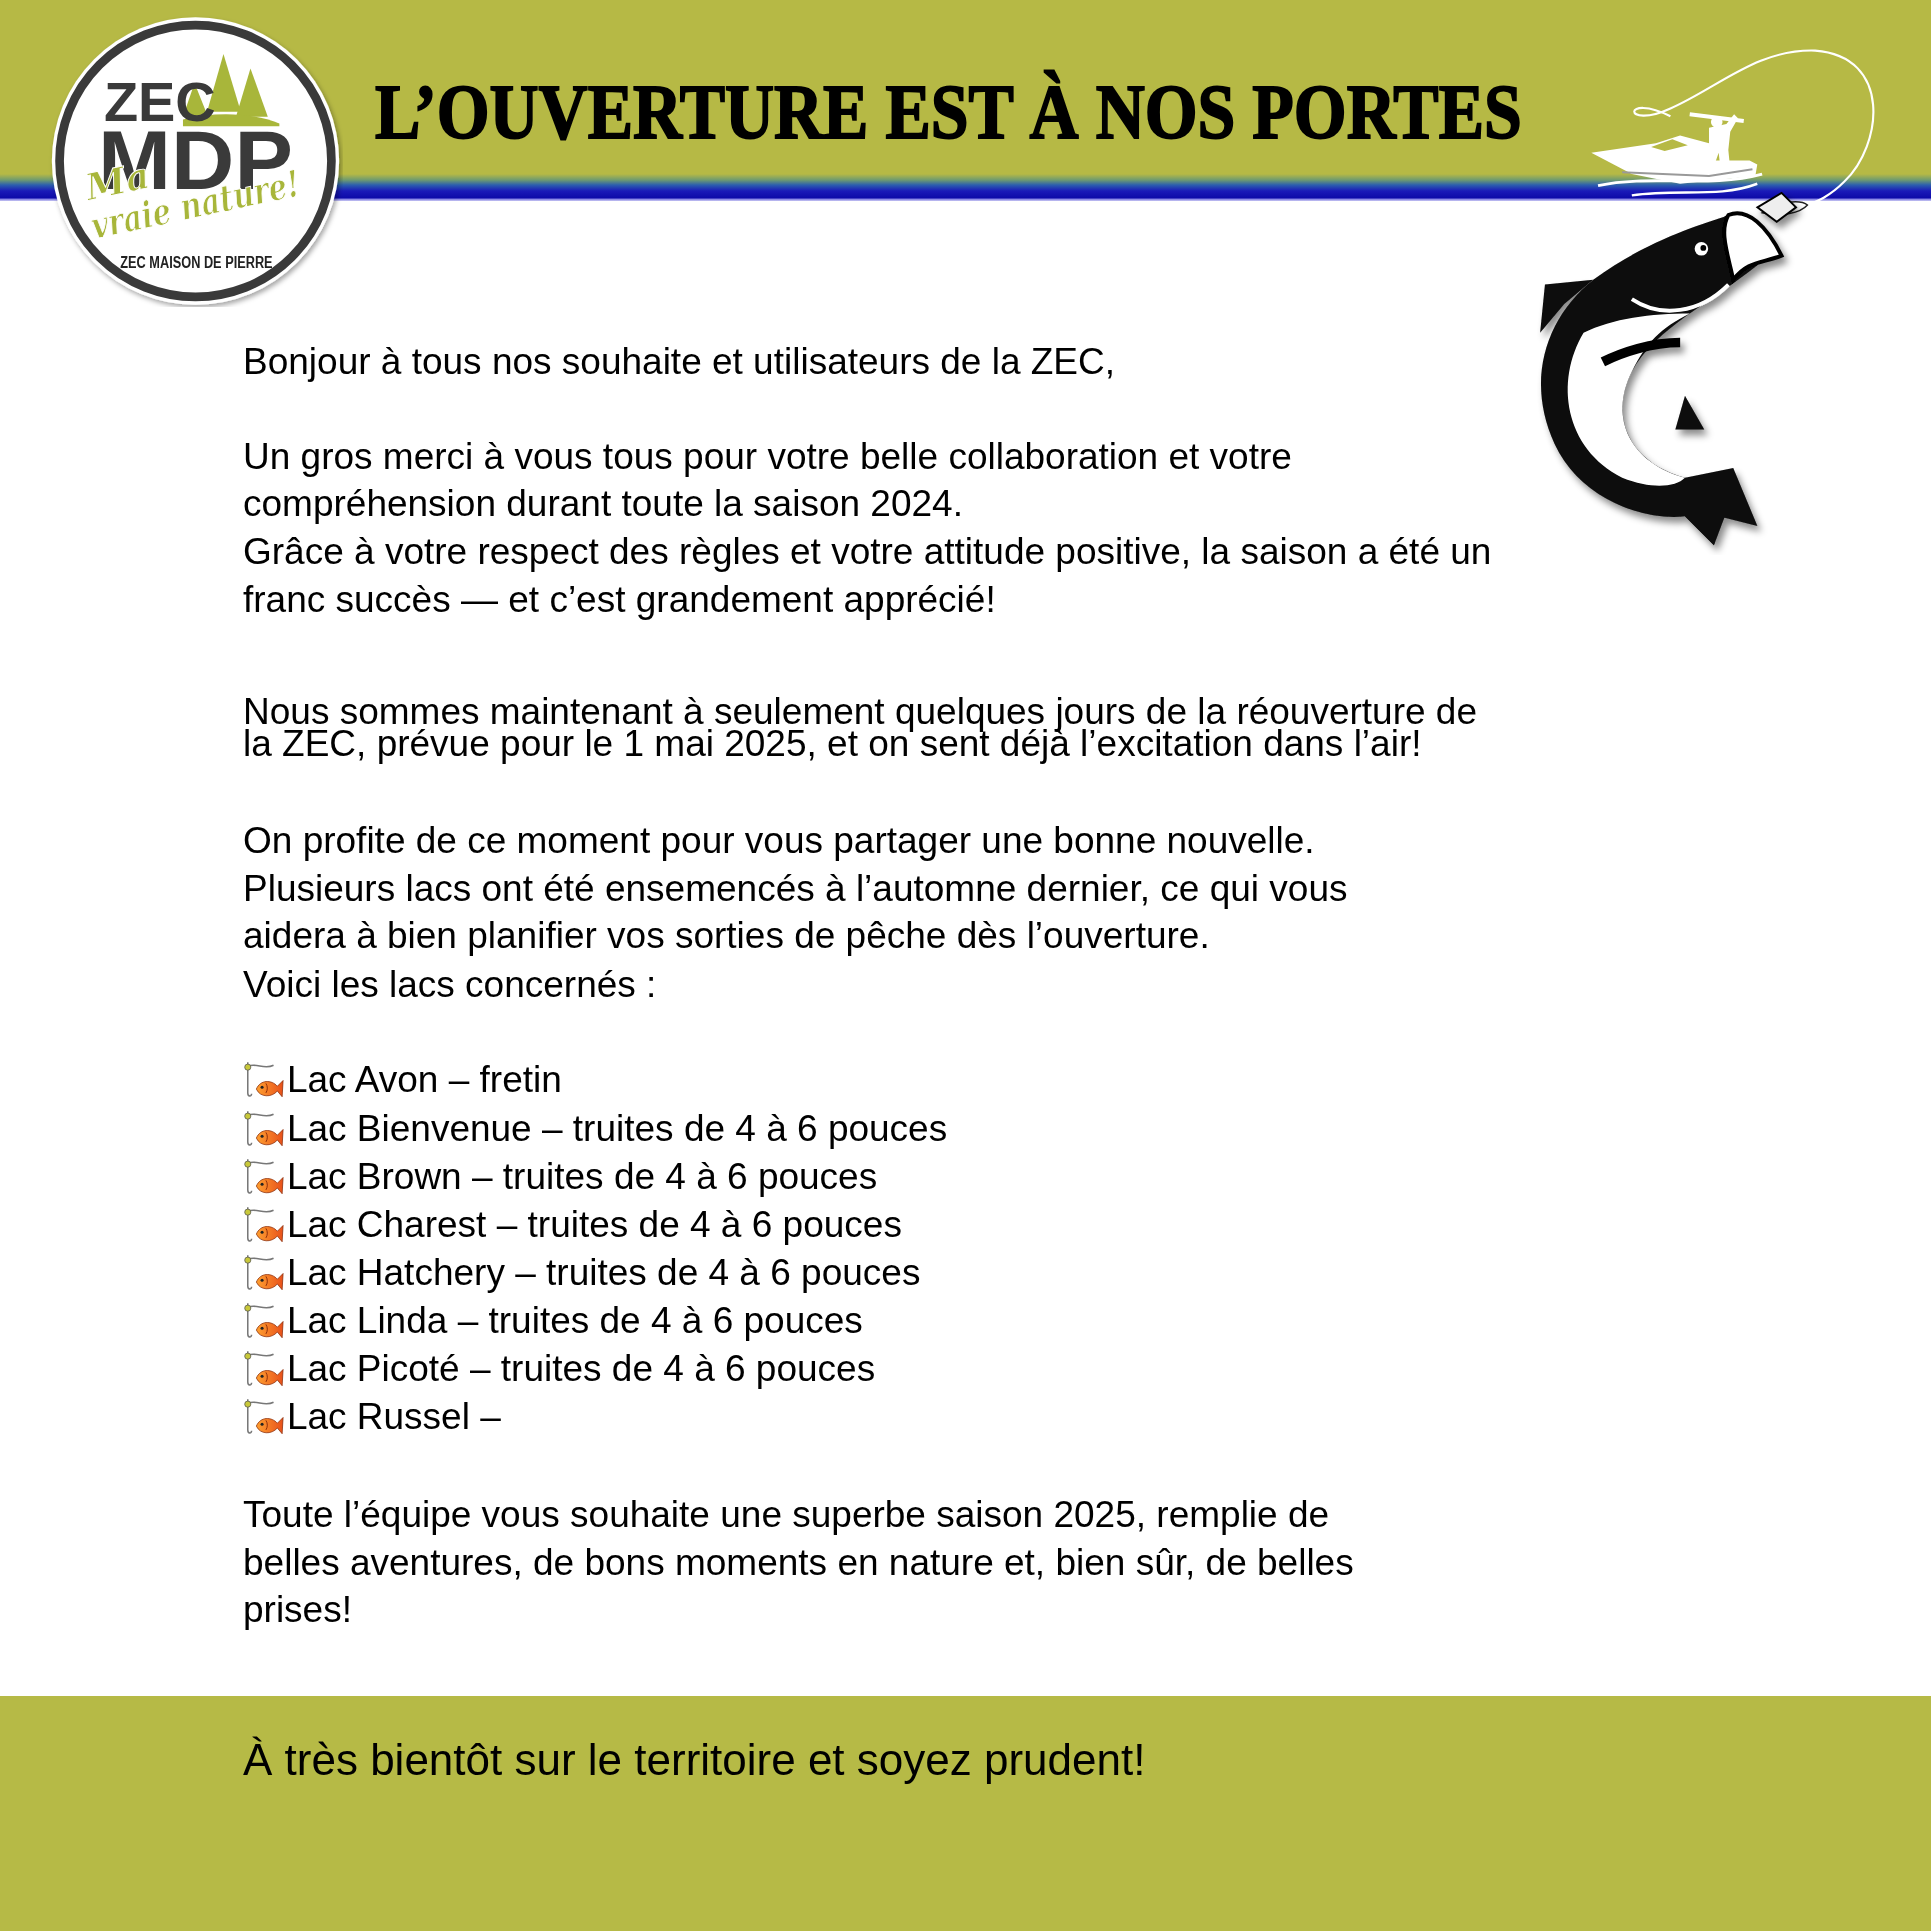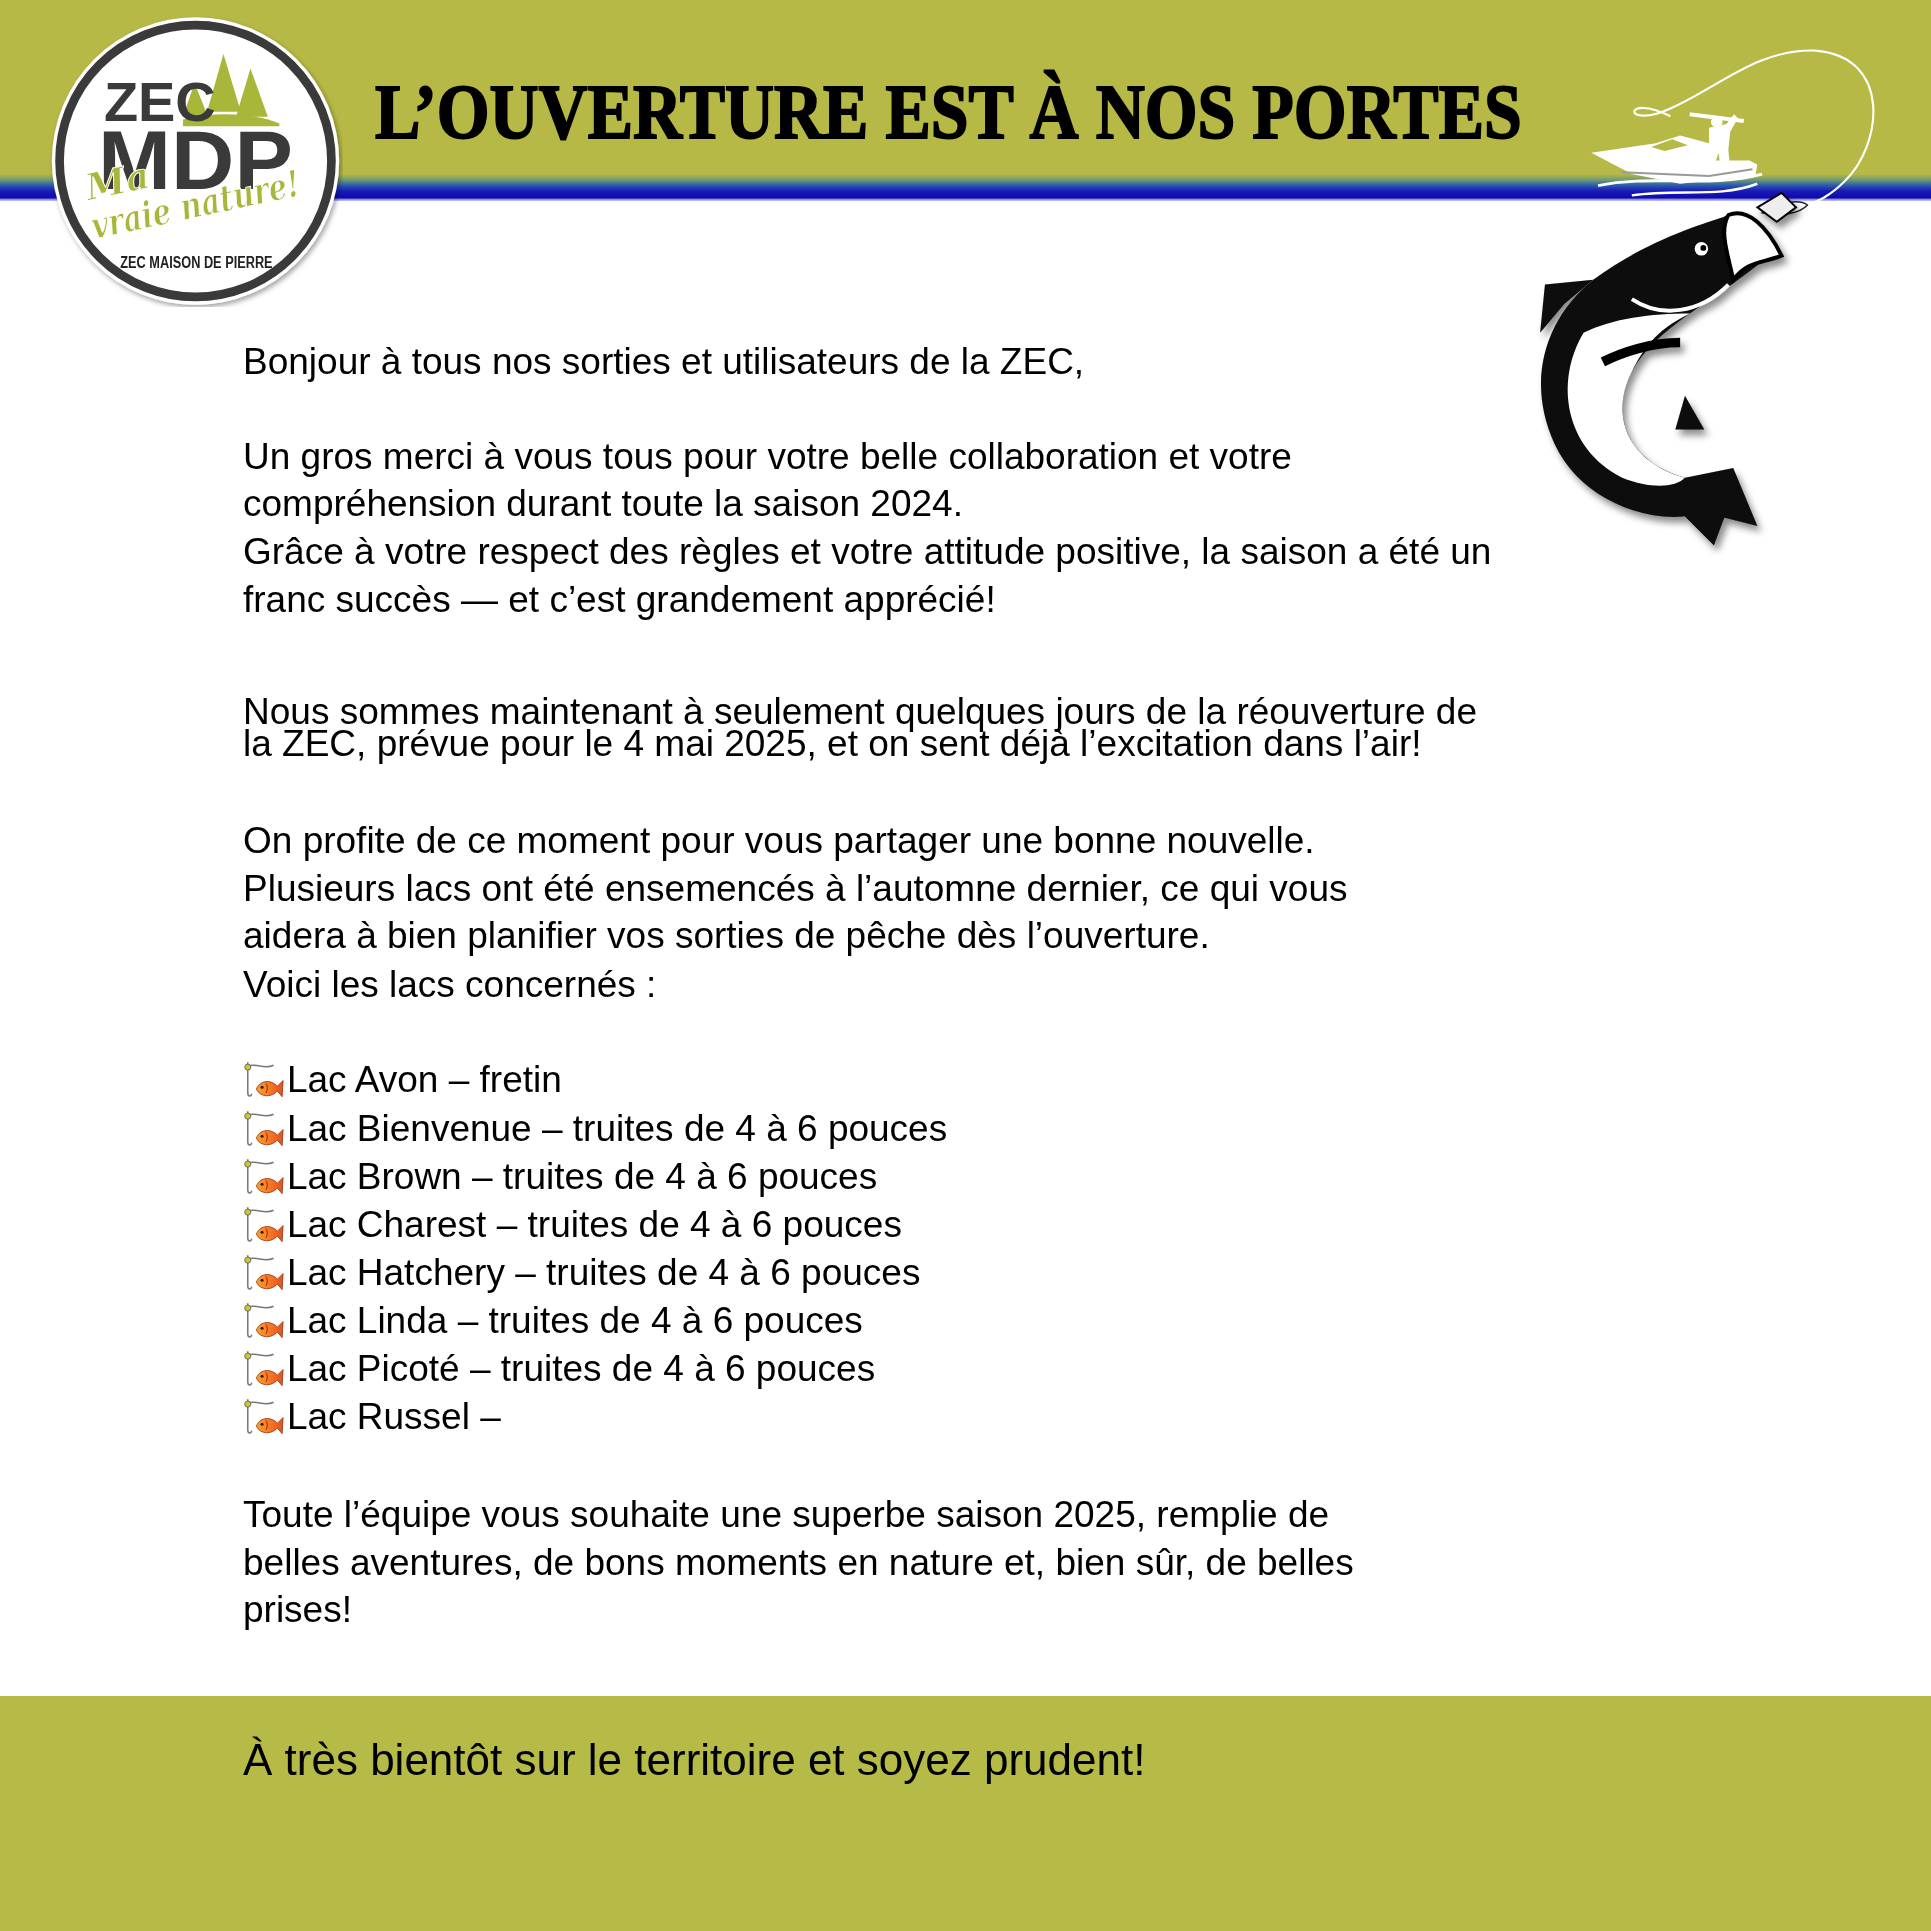--- a/index.html
+++ b/index.html
@@ -125,7 +125,7 @@
 </svg>
 
 <div class="body-text">
-  <div class="line" style="top:338px">Bonjour à tous nos sorties et utilisateurs de la ZEC,</div>
+  <div class="line" style="top:338px">Bonjour à tous nos souhaite et utilisateurs de la ZEC,</div>
 
   <div class="line" style="top:433px">Un gros merci à vous tous pour votre belle collaboration et votre</div>
   <div class="line" style="top:480px">compréhension durant toute la saison 2024.</div>

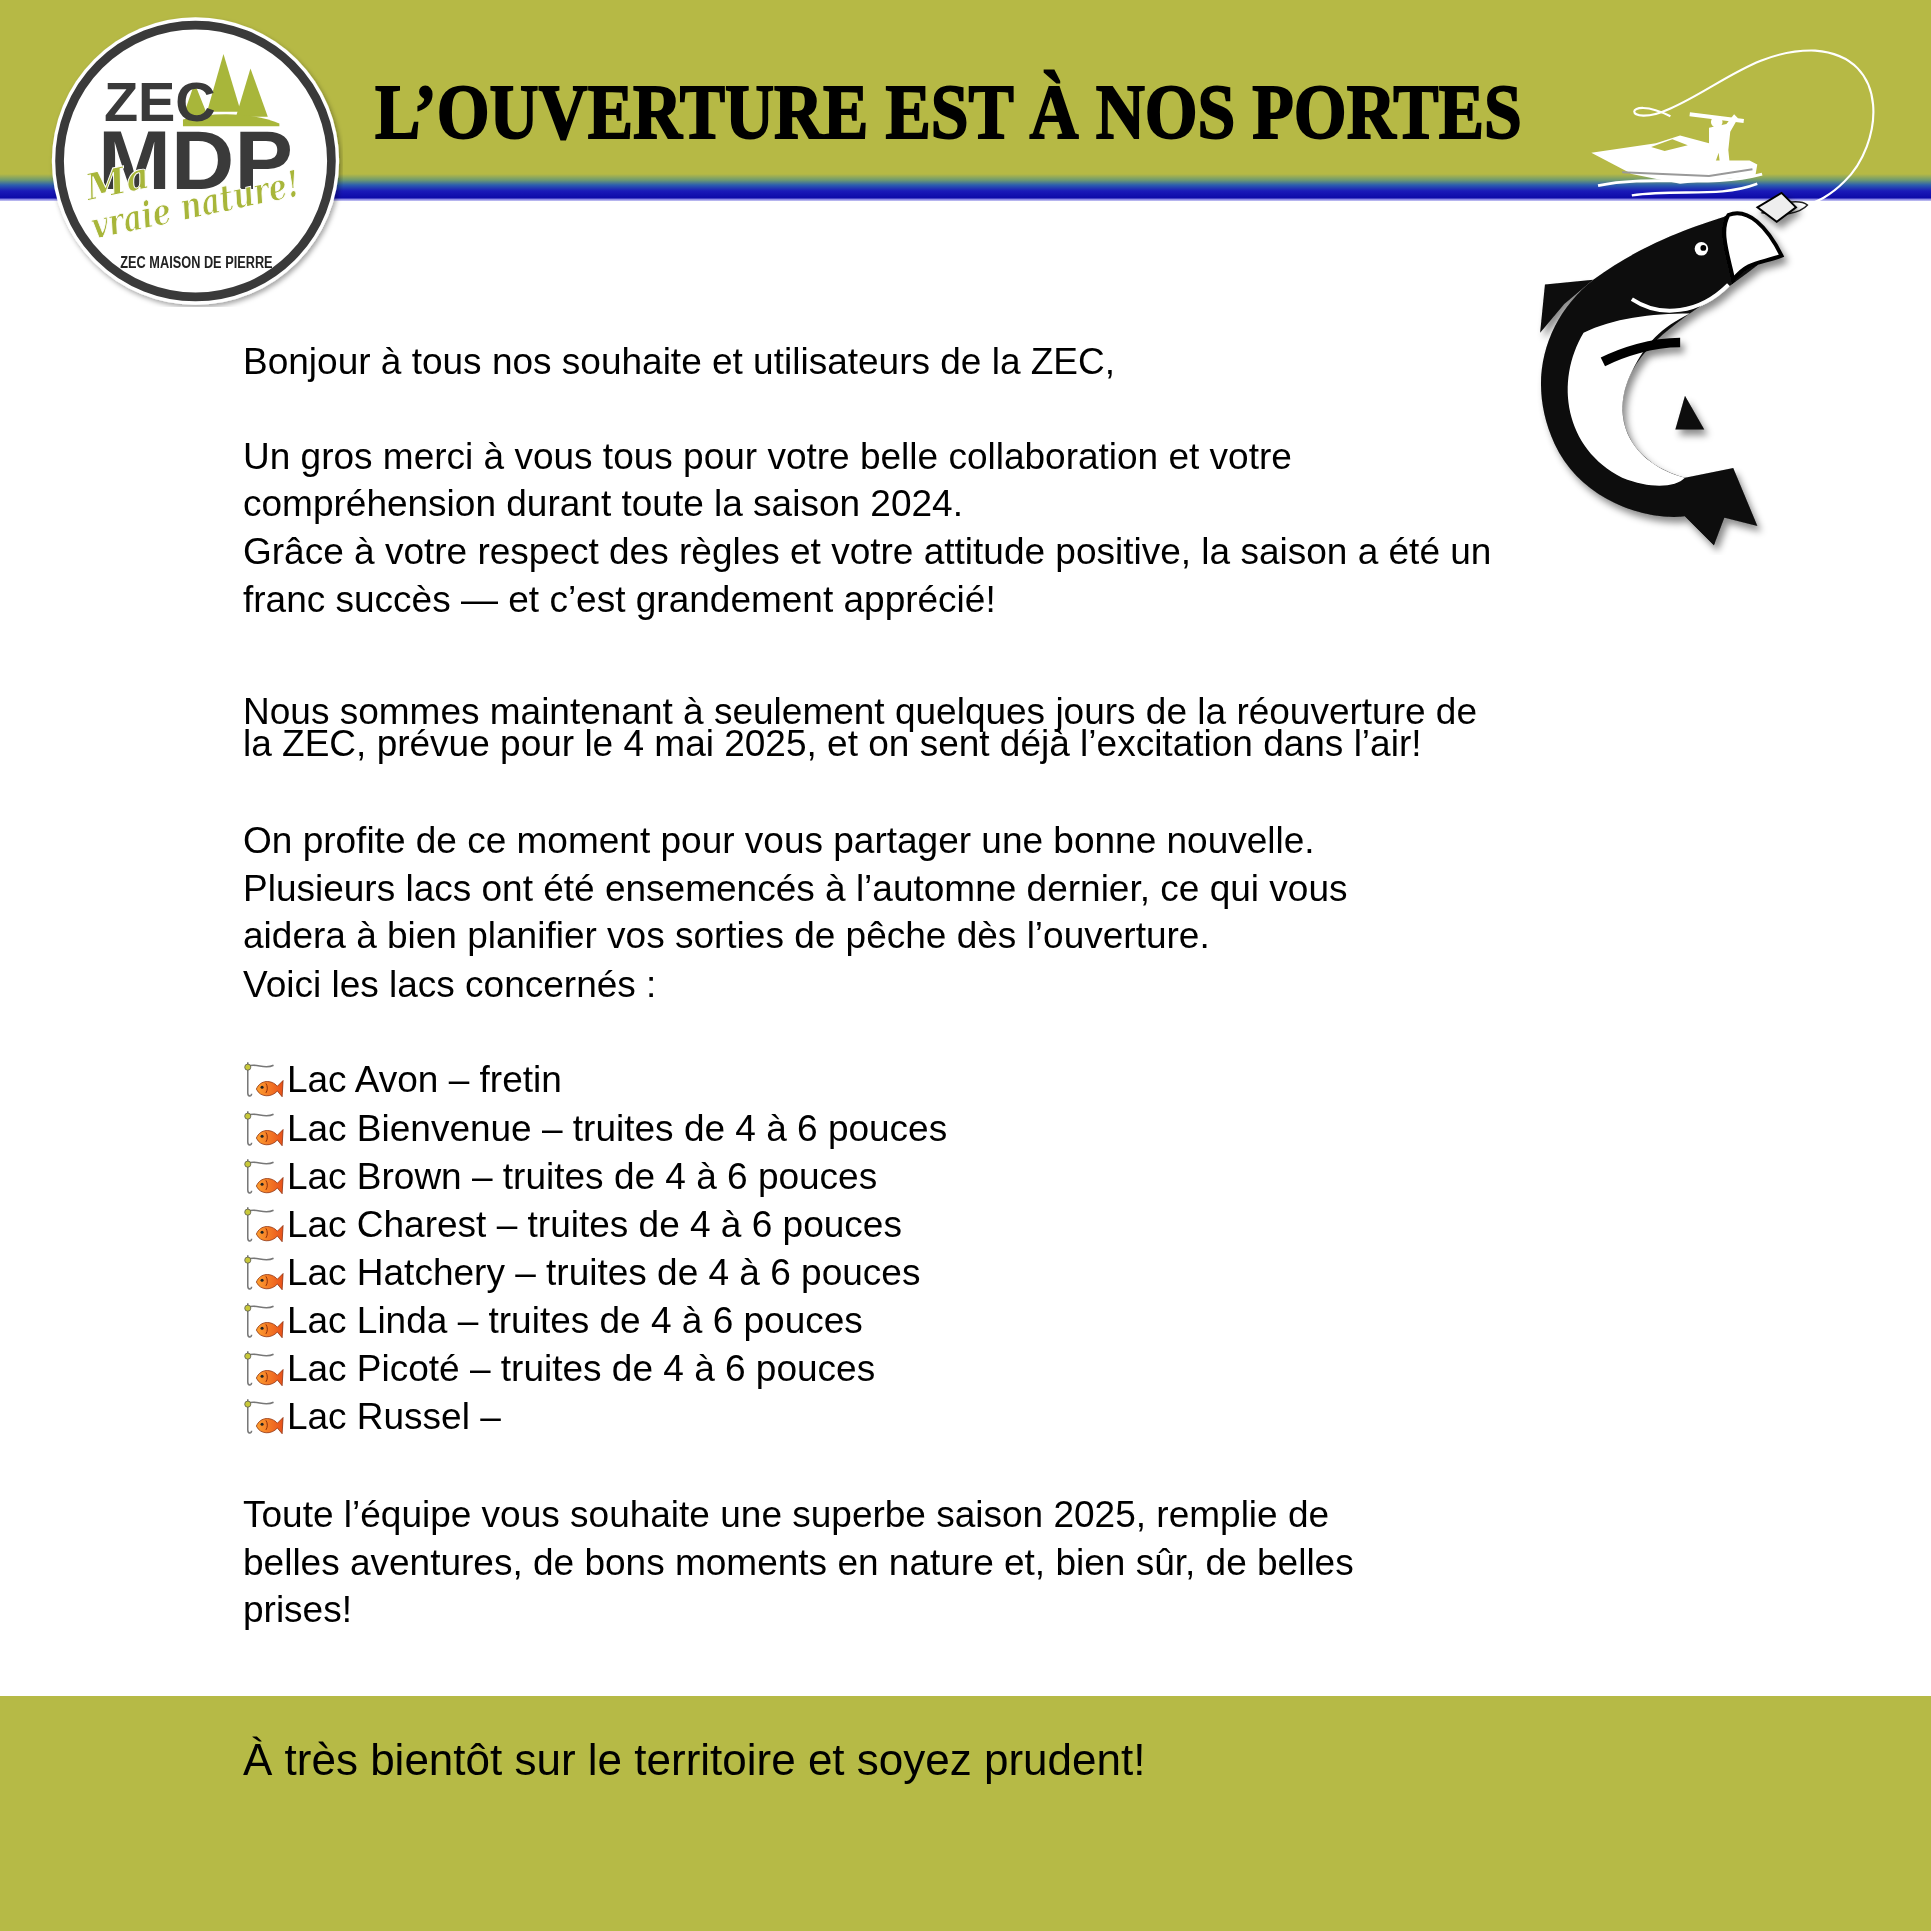--- a/index.html
+++ b/index.html
@@ -133,7 +133,7 @@
   <div class="line" style="top:576px">franc succès — et c’est grandement apprécié!</div>
 
   <div class="line" style="top:688px">Nous sommes maintenant à seulement quelques jours de la réouverture de</div>
-  <div class="line" style="top:720px">la ZEC, prévue pour le 4 mai 2025, et on sent déjà l’excitation dans l’air!</div>
+  <div class="line" style="top:720px">la ZEC, prévue pour le 1 mai 2025, et on sent déjà l’excitation dans l’air!</div>
 
   <div class="line b" style="top:817px">On profite de ce moment pour vous partager une bonne nouvelle.</div>
   <div class="line b" style="top:865px">Plusieurs lacs ont été ensemencés à l’automne dernier, ce qui vous</div>

